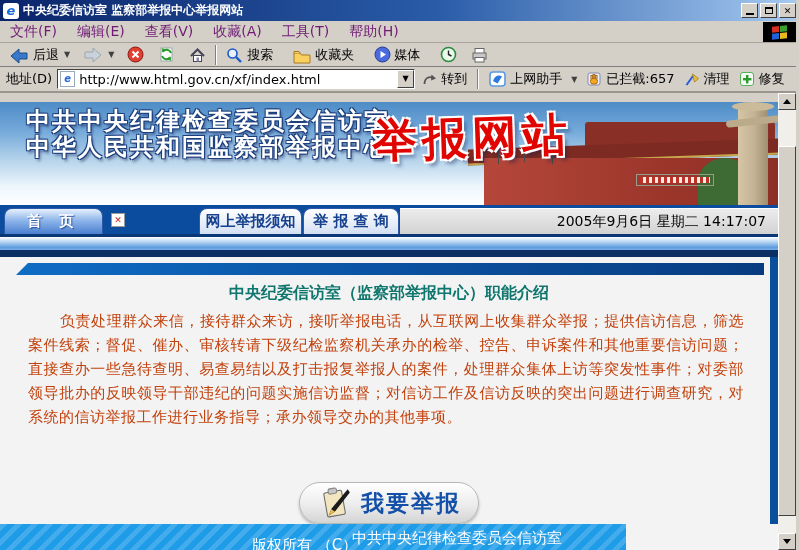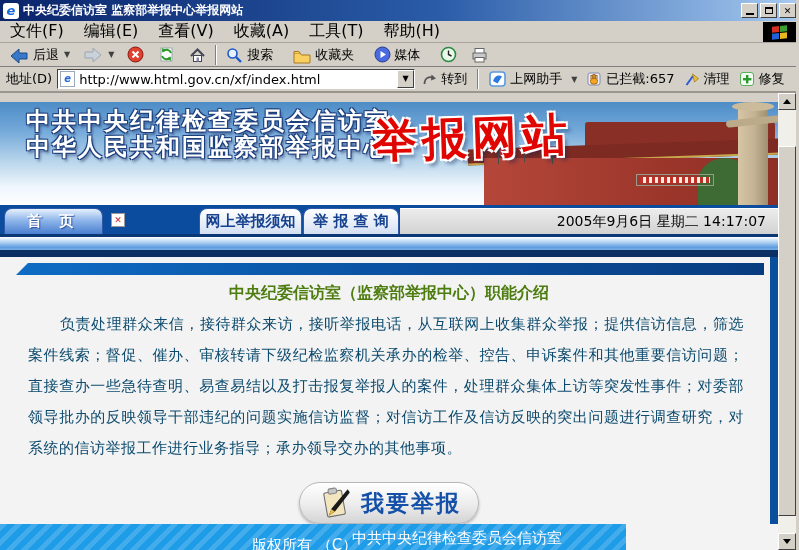--- a/index.html
+++ b/index.html
@@ -23,7 +23,7 @@
   
   .menubar{left:0;top:21px;width:799px;height:22px;background:#d4d0c8;border-bottom:1px solid #a8a49c;
     display:flex;align-items:center;gap:20px;padding:0 10px;}
-  .menu-item{font-size:16px;color:#000000;white-space:nowrap;}
+  .menu-item{font-size:14px;color:#701a75;white-space:nowrap;}
   .throbber{position:absolute;right:3px;top:1px;width:33px;height:20px;background:#000;
     display:flex;align-items:center;justify-content:center;}
   .flag{display:grid;grid-template-columns:7px 7px;grid-template-rows:6px 6px;gap:1px;transform:skewY(-6deg);}

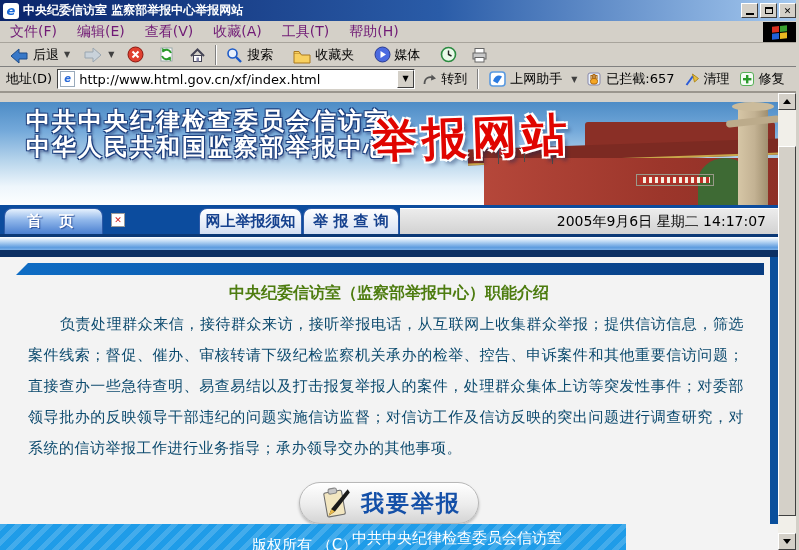--- a/index.html
+++ b/index.html
@@ -107,7 +107,7 @@
   .bluebar{position:absolute;left:16px;top:6px;width:748px;height:12px;
     background:linear-gradient(90deg,#0e6cc4,#0a4f9e 55%,#083c80);
     clip-path:polygon(12px 0,100% 0,100% 100%,0 100%);}
-  .heading{position:absolute;left:0;top:26px;width:778px;text-align:center;font-size:16px;font-weight:bold;color:#4d7c0f;}
+  .heading{position:absolute;left:0;top:26px;width:778px;text-align:center;font-size:16px;font-weight:bold;color:#0f766e;}
   .para{position:absolute;left:28px;top:52px;width:716px;font-size:15px;line-height:31px;color:#0c4a6e;
     text-align:justify;text-indent:32px;letter-spacing:0.5px;}
   .right-navy{position:absolute;left:770px;top:0;width:8px;height:267px;background:#0a4f9c;}

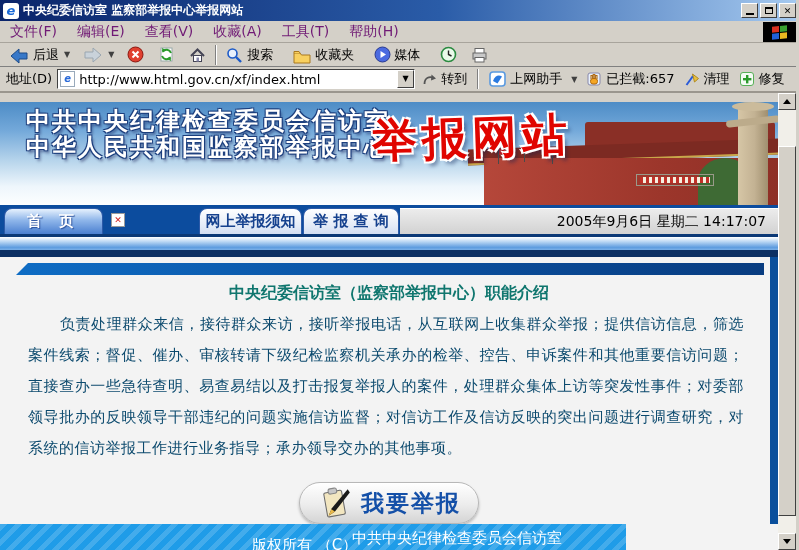--- a/index.html
+++ b/index.html
@@ -108,7 +108,7 @@
     background:linear-gradient(90deg,#0e6cc4,#0a4f9e 55%,#083c80);
     clip-path:polygon(12px 0,100% 0,100% 100%,0 100%);}
   .heading{position:absolute;left:0;top:26px;width:778px;text-align:center;font-size:16px;font-weight:bold;color:#0f766e;}
-  .para{position:absolute;left:28px;top:52px;width:716px;font-size:15px;line-height:31px;color:#0c4a6e;
+  .para{position:absolute;left:28px;top:52px;width:716px;font-size:15px;line-height:24px;color:#c2410c;
     text-align:justify;text-indent:32px;letter-spacing:0.5px;}
   .right-navy{position:absolute;left:770px;top:0;width:8px;height:267px;background:#0a4f9c;}
   .report-btn{position:absolute;left:50%;top:207px;transform:translateX(-50%);width:180px;height:42px;

